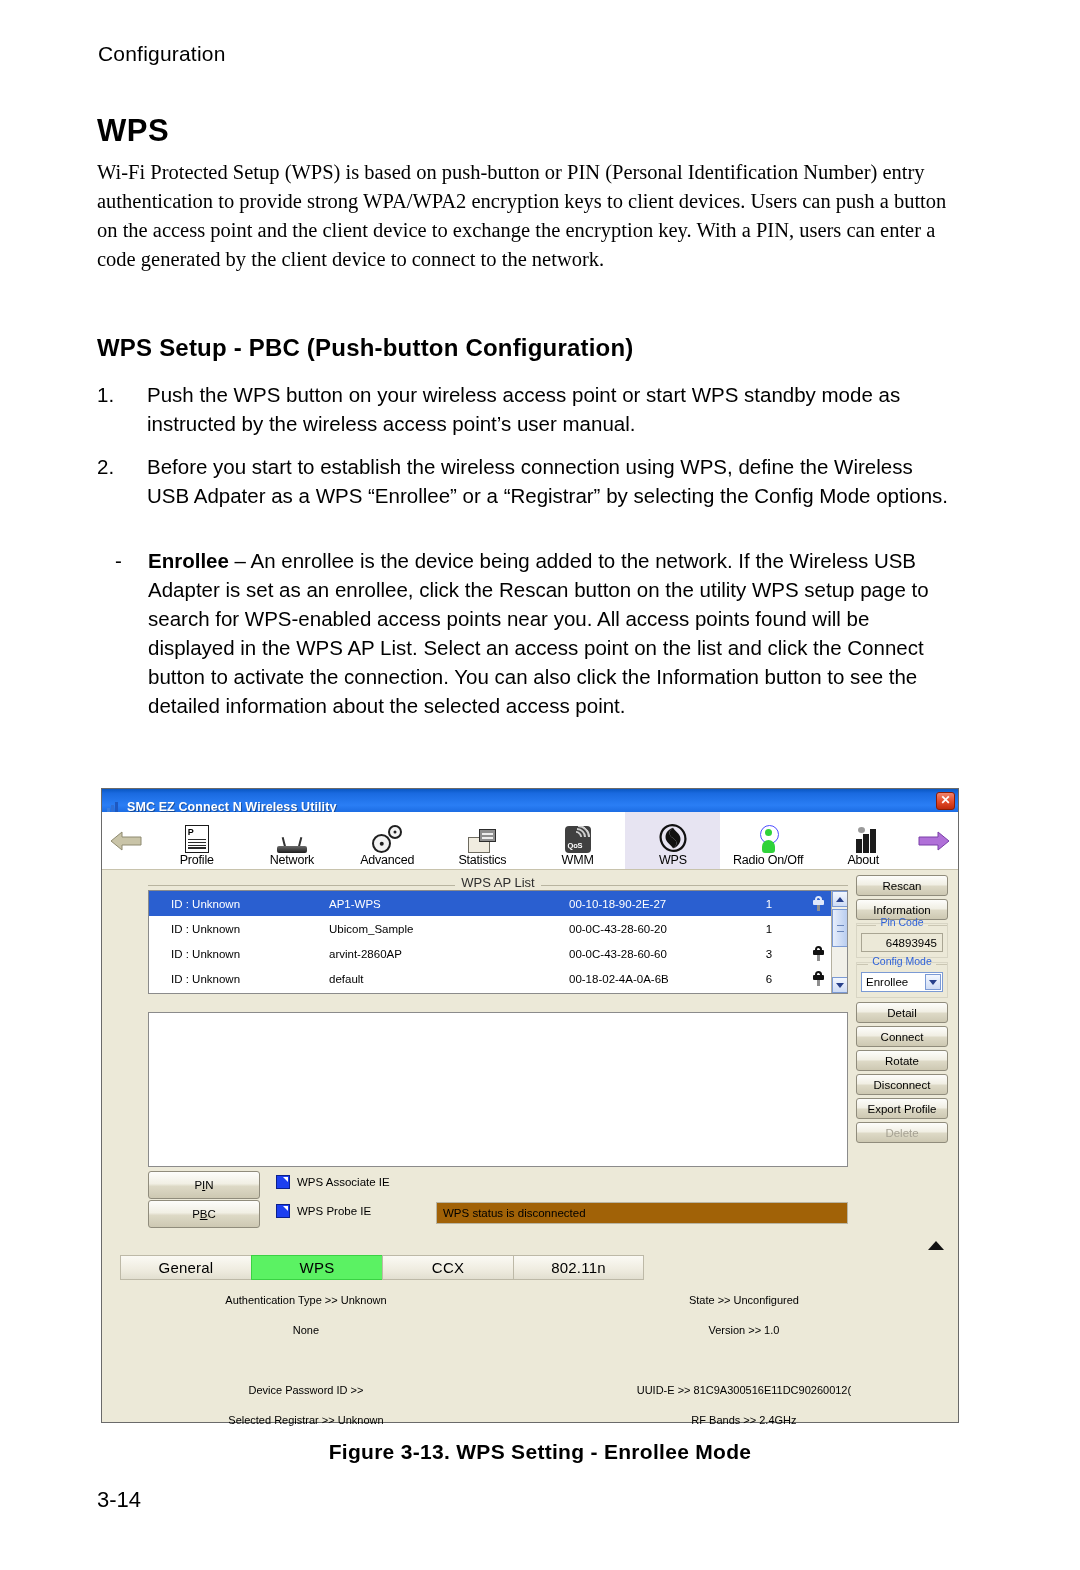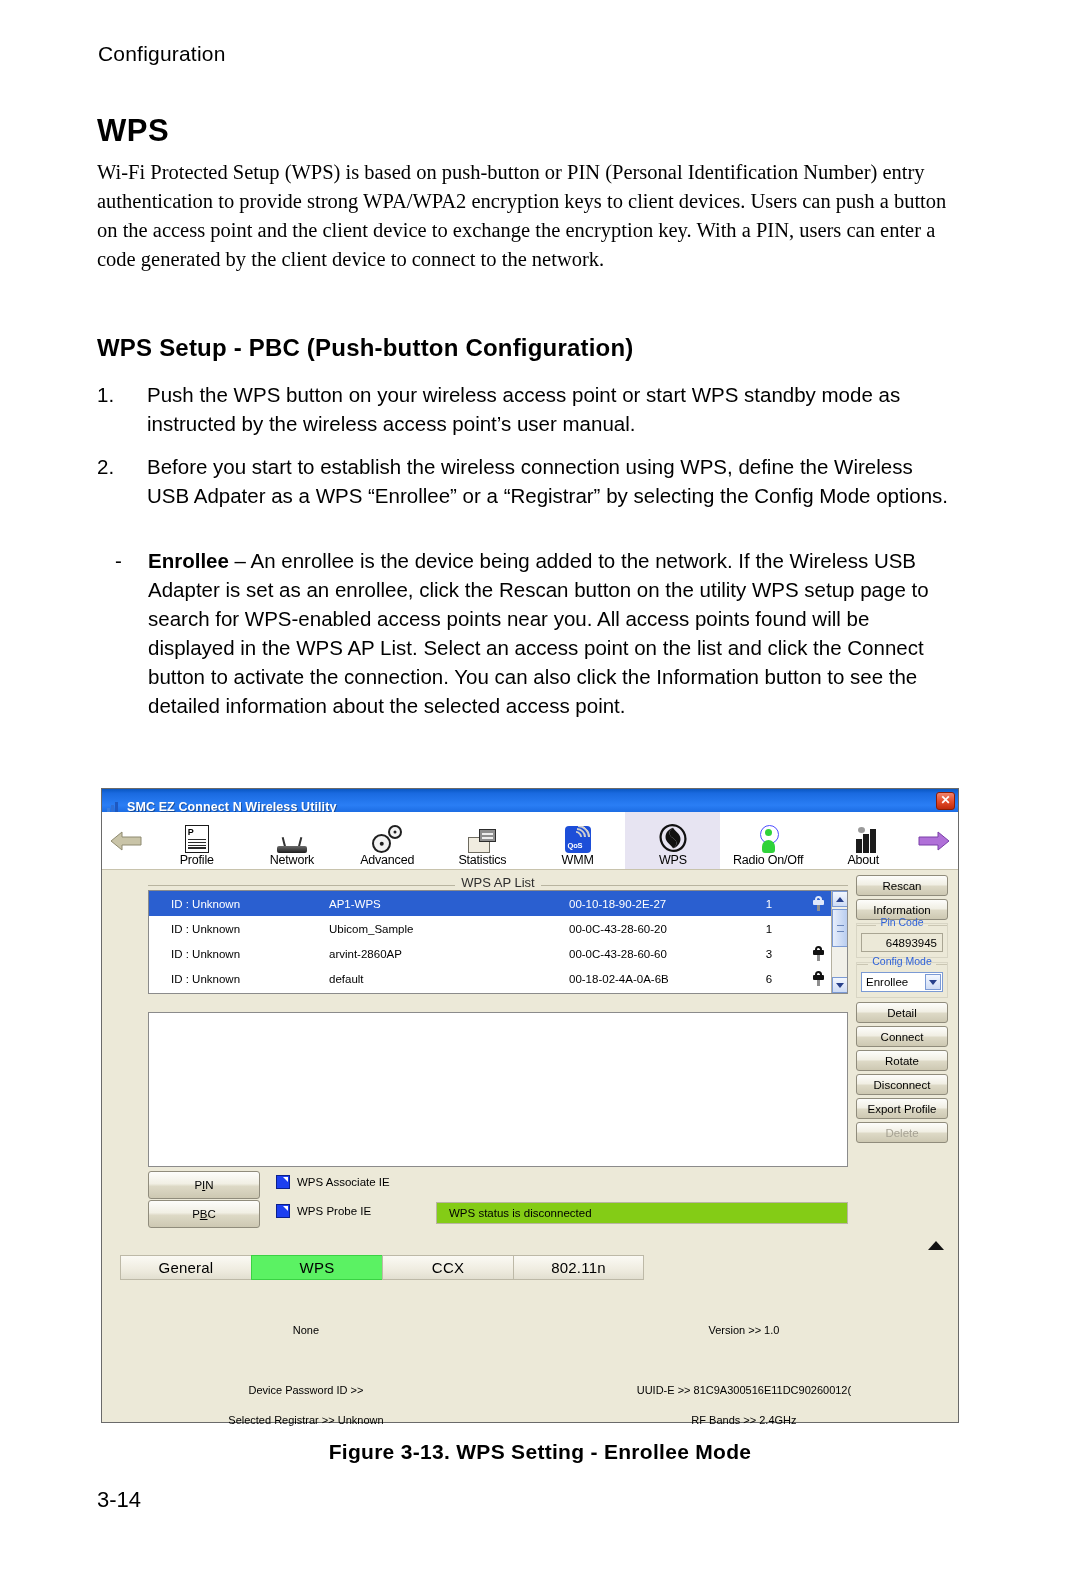--- a/index.html
+++ b/index.html
@@ -292,7 +292,7 @@
   }
   .ico-qos {
     width: 26px; height: 27px;
-    background: #1d4ed8;
+    background: #404040;
     border-radius: 4px;
     position: relative;
     overflow: hidden;

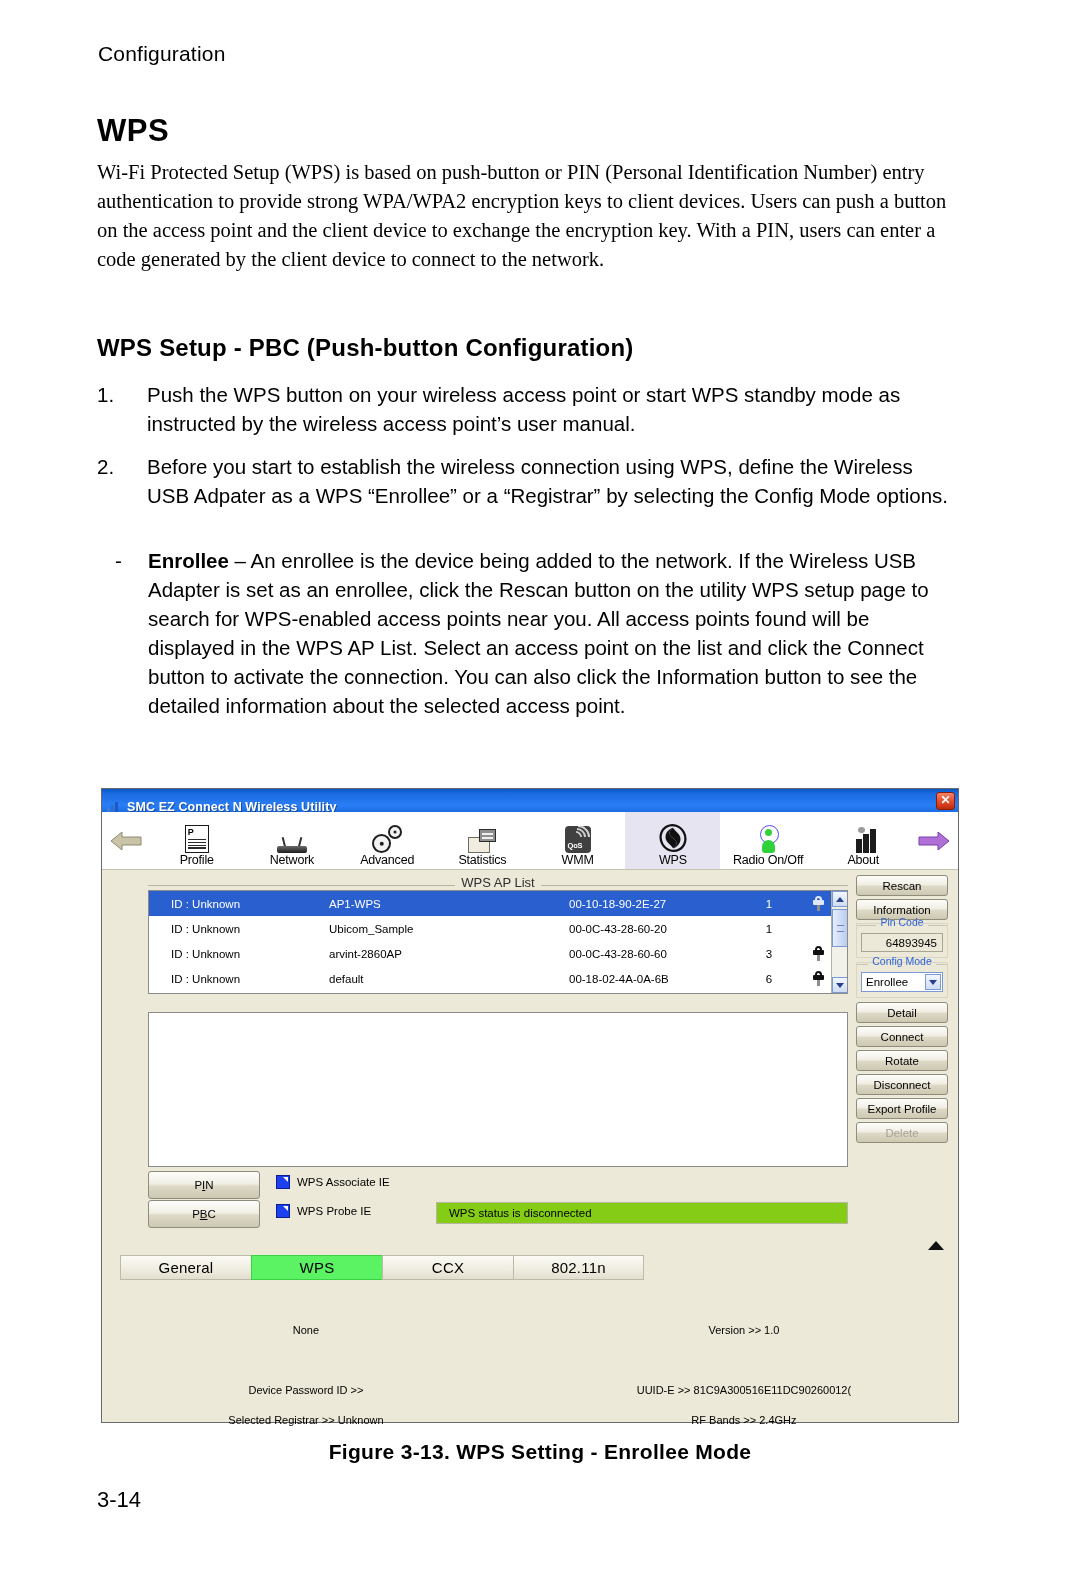--- a/index.html
+++ b/index.html
@@ -590,7 +590,7 @@
     font-size: 11.5px;
   }
   .field-box.progress { top: 2px; justify-content: center; }
-  .field-box.status { top: 31px; background: #84cc16; padding-left: 12px; }
+  .field-box.status { top: 31px; background: #a16207; padding-left: 6px; }
 
   
   .side-col {

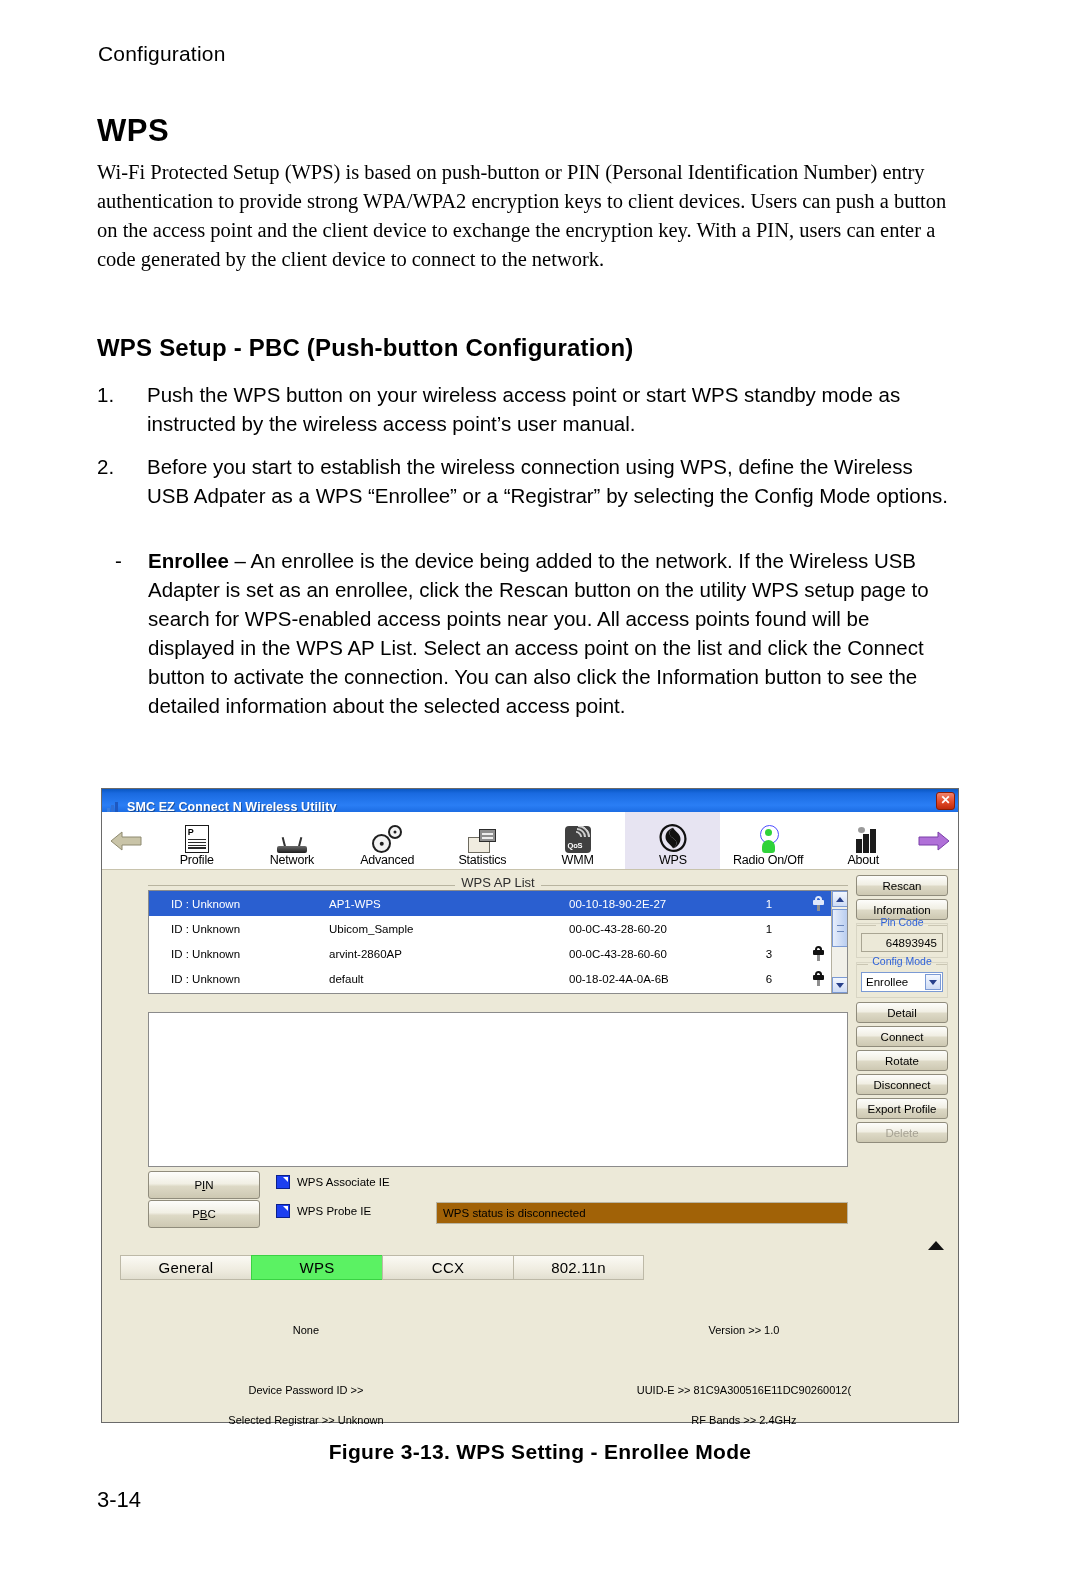--- a/index.html
+++ b/index.html
@@ -1011,6 +1011,10 @@
   </div>
 
   <div class="detail-area">
+    <div class="detail-row" style="top:2px">
+      <span class="dleft">Authentication Type &gt;&gt; Unknown</span>
+      <span class="dright">State &gt;&gt; Unconfigured</span>
+    </div>
     <div class="detail-row" style="top:32px">
       <span class="dleft">None</span>
       <span class="dright">Version &gt;&gt; 1.0</span>

